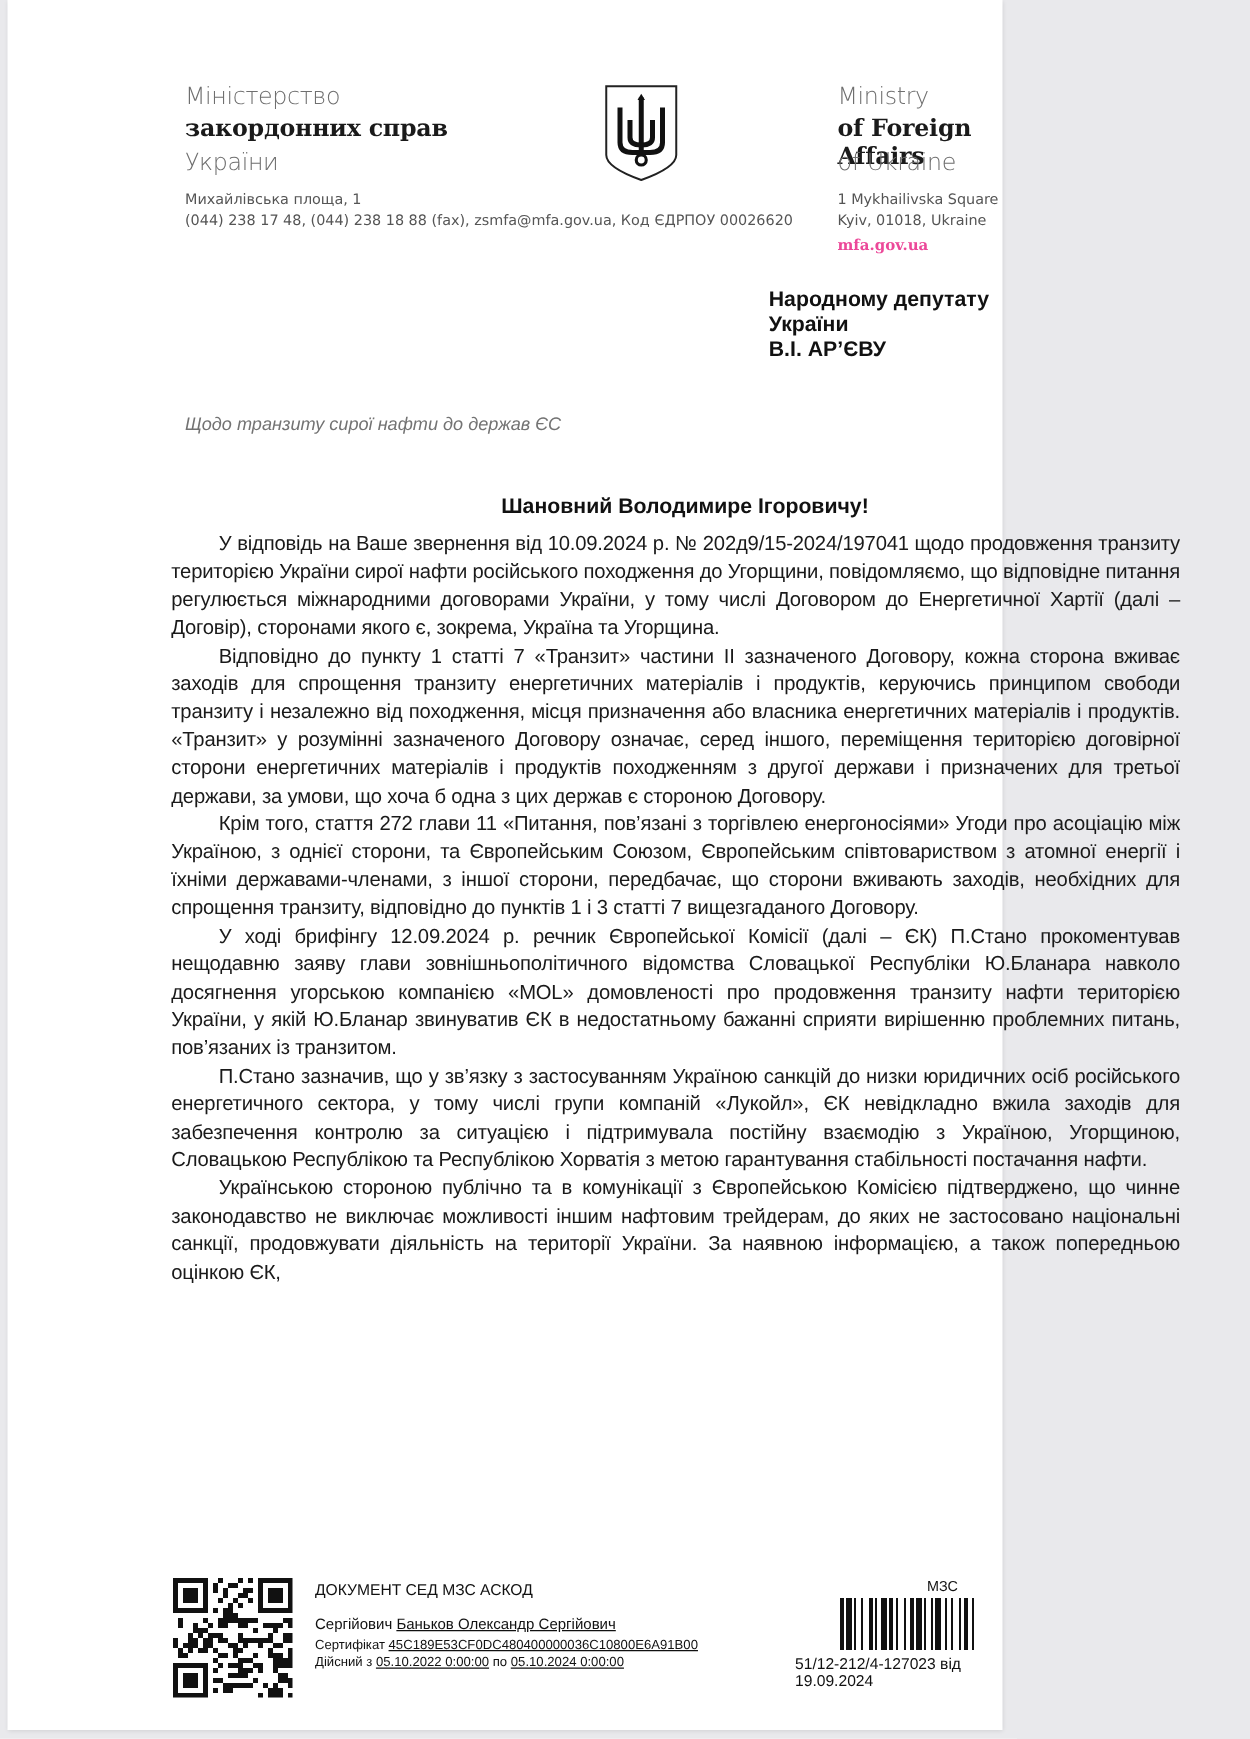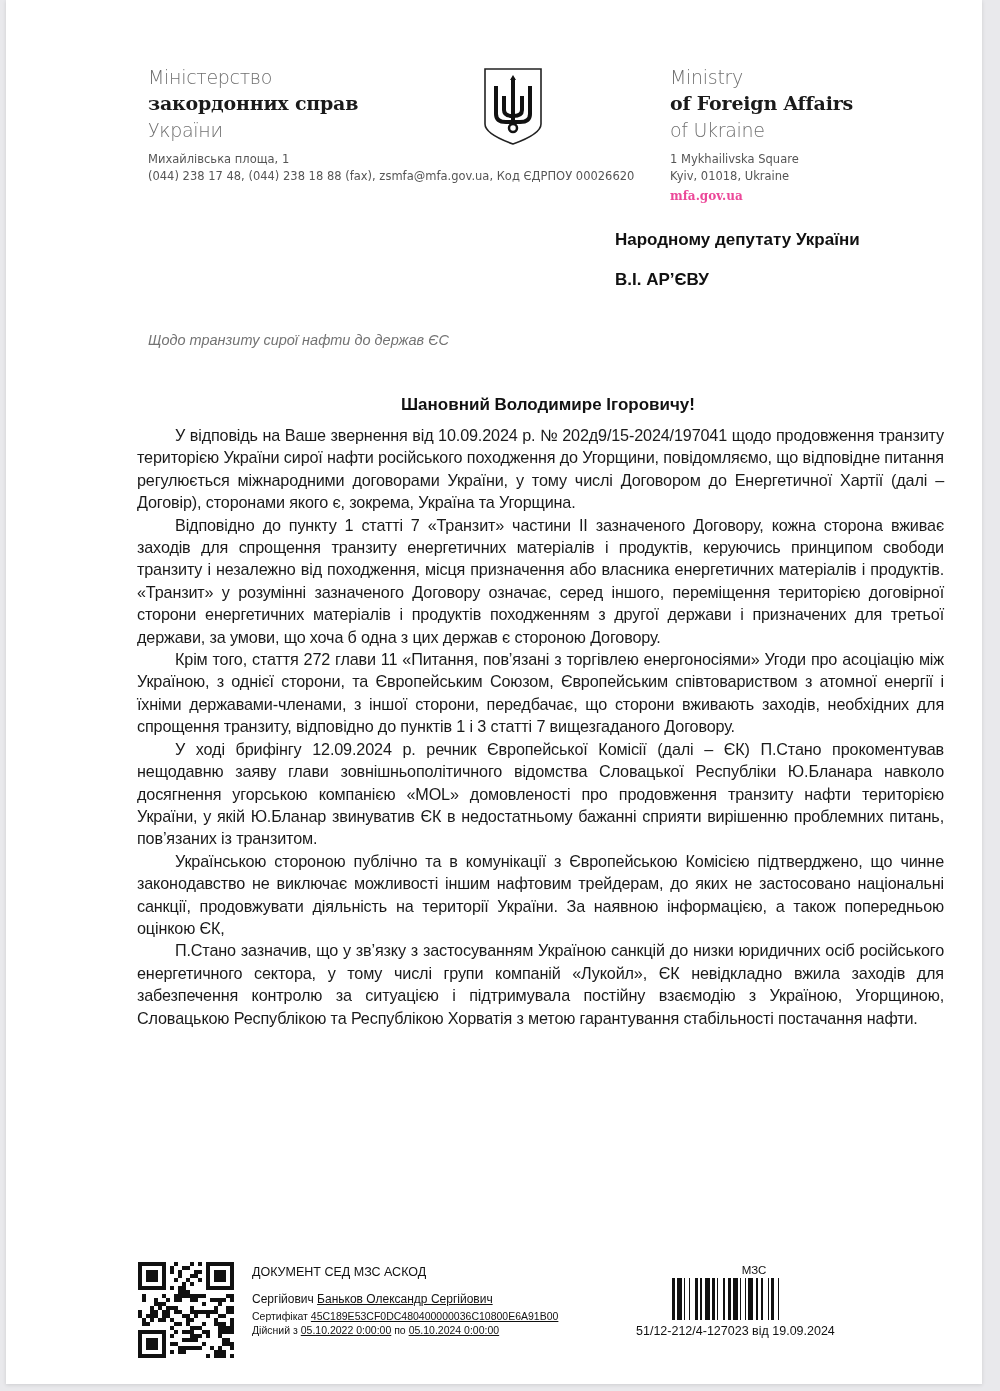--- a/index.html
+++ b/index.html
@@ -4,7 +4,7 @@
 <style>
   html, body { margin:0; padding:0; }
   body { width:1000px; height:1391px; background:#e9e9ec; position:relative; overflow:hidden; }
-  .page { position:absolute; left:6px; top:0; width:976px; height:1384px; background:#fff;
+  .page { position:absolute; left:6px; top:0; width:796px; height:1384px; background:#fff;
           box-shadow: 0 1px 4px rgba(0,0,0,0.12); }
   .abs { position:absolute; }
 

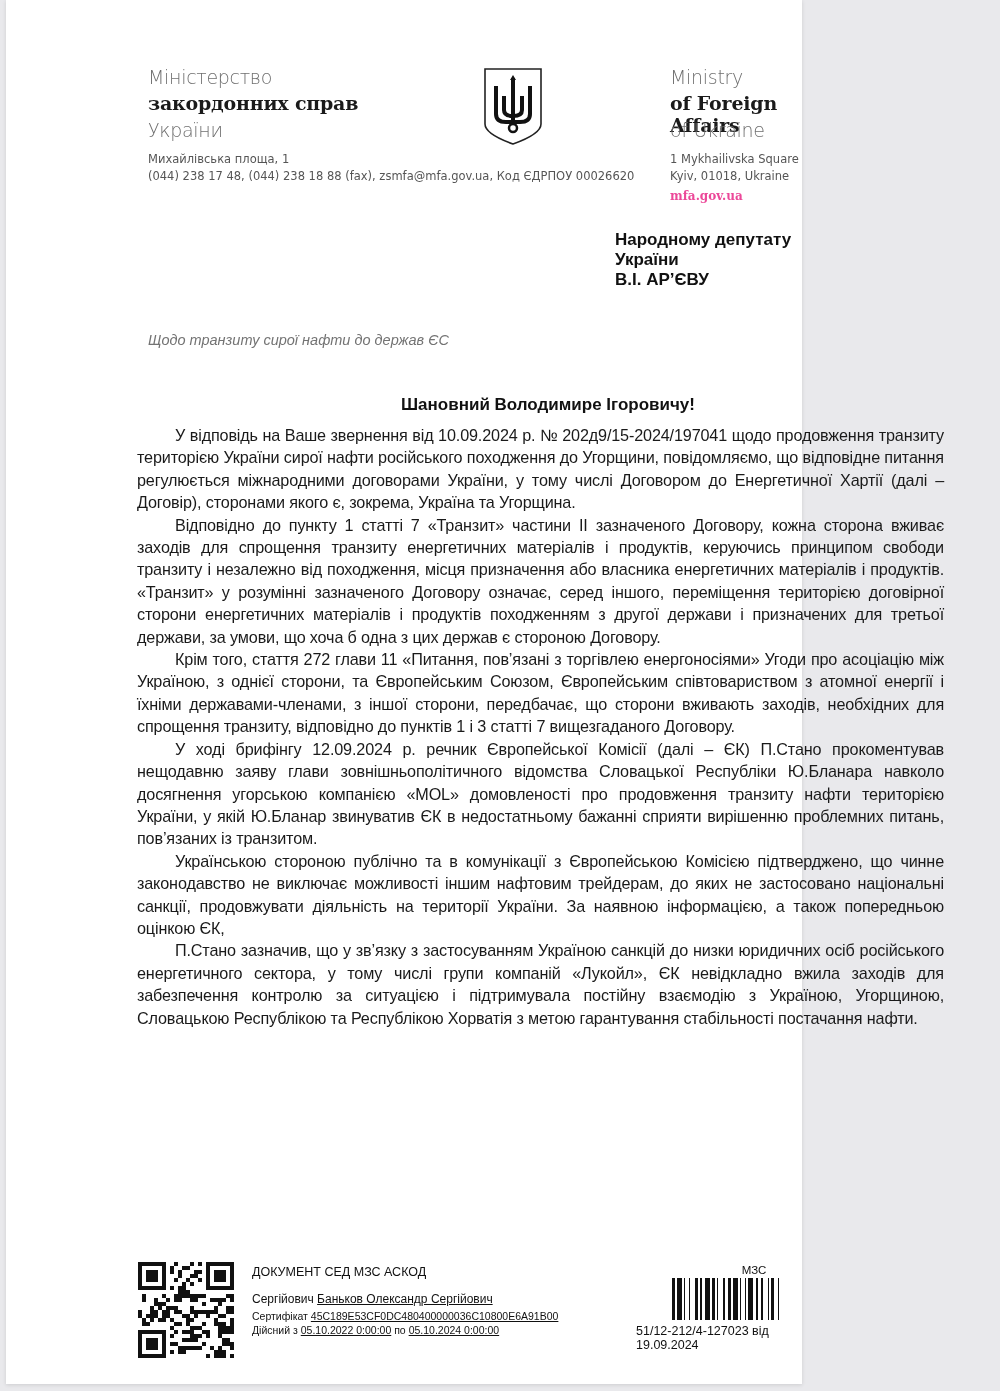--- a/index.html
+++ b/index.html
@@ -72,8 +72,8 @@
     <p>Відповідно до пункту 1 статті 7 «Транзит» частини ІІ зазначеного Договору, кожна сторона вживає заходів для спрощення транзиту енергетичних матеріалів і продуктів, керуючись принципом свободи транзиту і незалежно від походження, місця призначення або власника енергетичних матеріалів і продуктів. «Транзит» у розумінні зазначеного Договору означає, серед іншого, переміщення територією договірної сторони енергетичних матеріалів і продуктів походженням з другої держави і призначених для третьої держави, за умови, що хоча б одна з цих держав є стороною Договору.</p>
     <p>Крім того, стаття 272 глави 11 «Питання, пов’язані з торгівлею енергоносіями» Угоди про асоціацію між Україною, з однієї сторони, та Європейським Союзом, Європейським співтовариством з атомної енергії і їхніми державами-членами, з іншої сторони, передбачає, що сторони вживають заходів, необхідних для спрощення транзиту, відповідно до пунктів 1 і 3 статті 7 вищезгаданого Договору.</p>
     <p>У ході брифінгу 12.09.2024 р. речник Європейської Комісії (далі – ЄК) П.Стано прокоментував нещодавню заяву глави зовнішньополітичного відомства Словацької Республіки Ю.Бланара навколо досягнення угорською компанією «MOL» домовленості про продовження транзиту нафти територією України, у якій Ю.Бланар звинуватив ЄК в недостатньому бажанні сприяти вирішенню проблемних питань, пов’язаних із транзитом.</p>
+    <p>П.Стано зазначив, що у зв’язку з застосуванням Україною санкцій до низки юридичних осіб російського енергетичного сектора, у тому числі групи компаній «Лукойл», ЄК невідкладно вжила заходів для забезпечення контролю за ситуацією і підтримувала постійну взаємодію з Україною, Угорщиною, Словацькою Республікою та Республікою Хорватія з метою гарантування стабільності постачання нафти.</p>
     <p>Українською стороною публічно та в комунікації з Європейською Комісією підтверджено, що чинне законодавство не виключає можливості іншим нафтовим трейдерам, до яких не застосовано національні санкції, продовжувати діяльність на території України. За наявною інформацією, а також попередньою оцінкою ЄК,</p>
-    <p>П.Стано зазначив, що у зв’язку з застосуванням Україною санкцій до низки юридичних осіб російського енергетичного сектора, у тому числі групи компаній «Лукойл», ЄК невідкладно вжила заходів для забезпечення контролю за ситуацією і підтримувала постійну взаємодію з Україною, Угорщиною, Словацькою Республікою та Республікою Хорватія з метою гарантування стабільності постачання нафти.</p>
   </div>
 
   <div class="abs" style="left:132px;top:1262px;width:96px;height:96px;">

